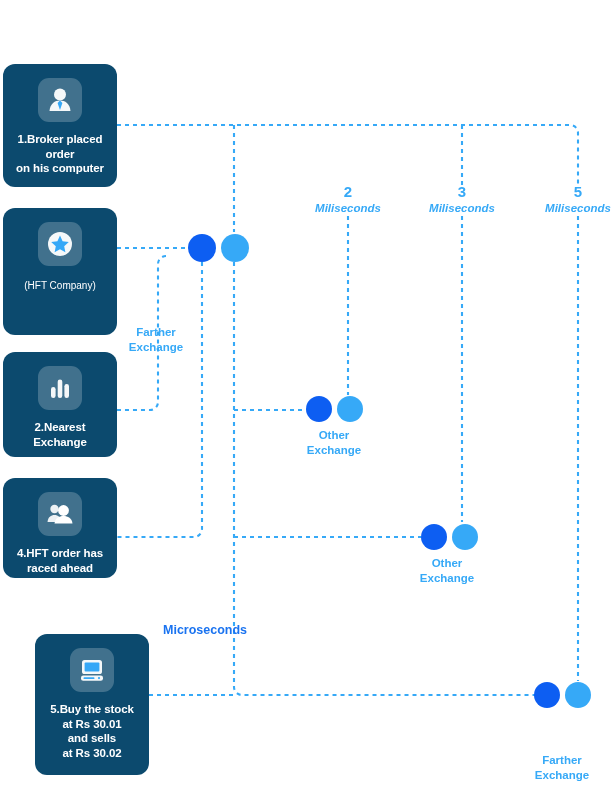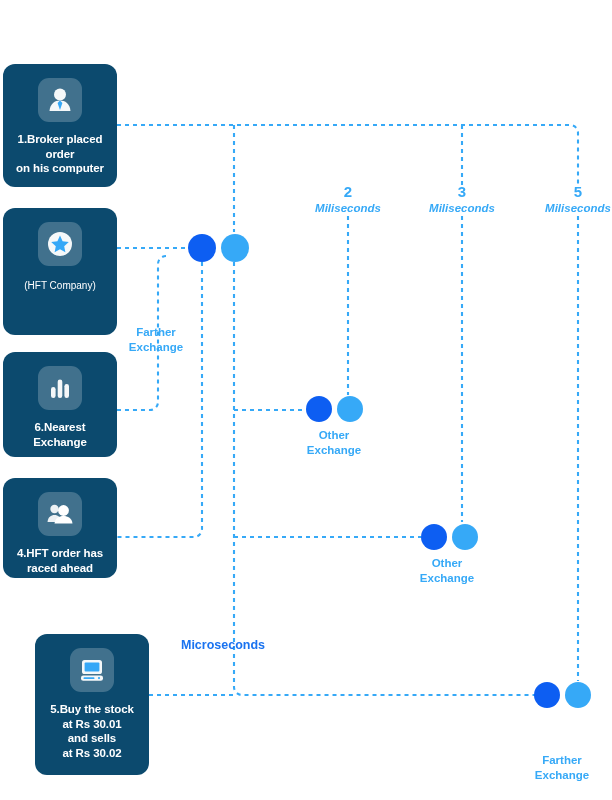--- a/index.html
+++ b/index.html
@@ -148,7 +148,7 @@
         <rect x="19.4" y="11" width="4.6" height="14" rx="2.3" fill="#ffffff" opacity="0.95"></rect>
       </svg>
     </span>
-    <span class="step-label">6.Nearest
+    <span class="step-label">2.Nearest
 Exchange</span>
   </div>
 

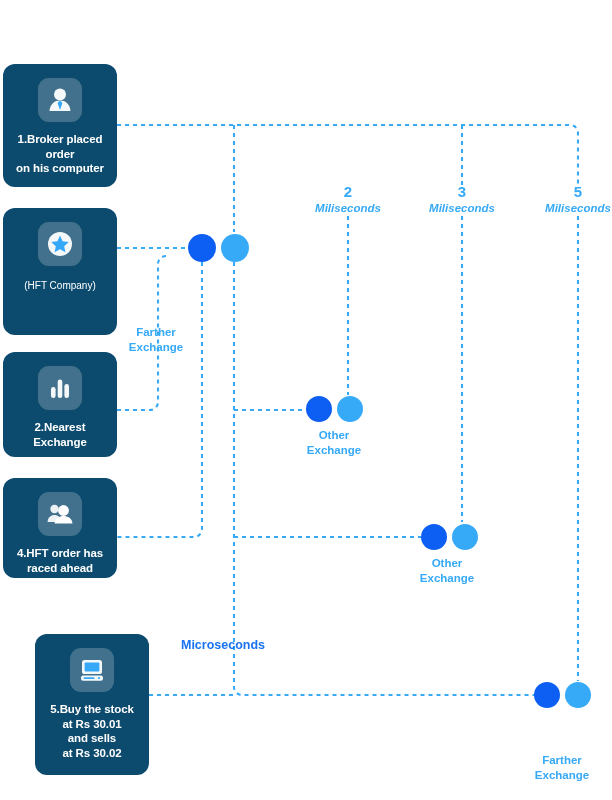--- a/index.html
+++ b/index.html
@@ -217,7 +217,7 @@
   <div class="lbl" style="left:514px; top:713px; width:96px;margin-top:40px;">Farther
 Exchange</div>
 
-  <div class="lbl micro" style="left:163px; top:638px; width:120px;text-align:center;">Microseconds</div>
+  <div class="lbl micro" style="left:163px; top:623px; width:120px;">Microseconds</div>
 
 </div>
 

